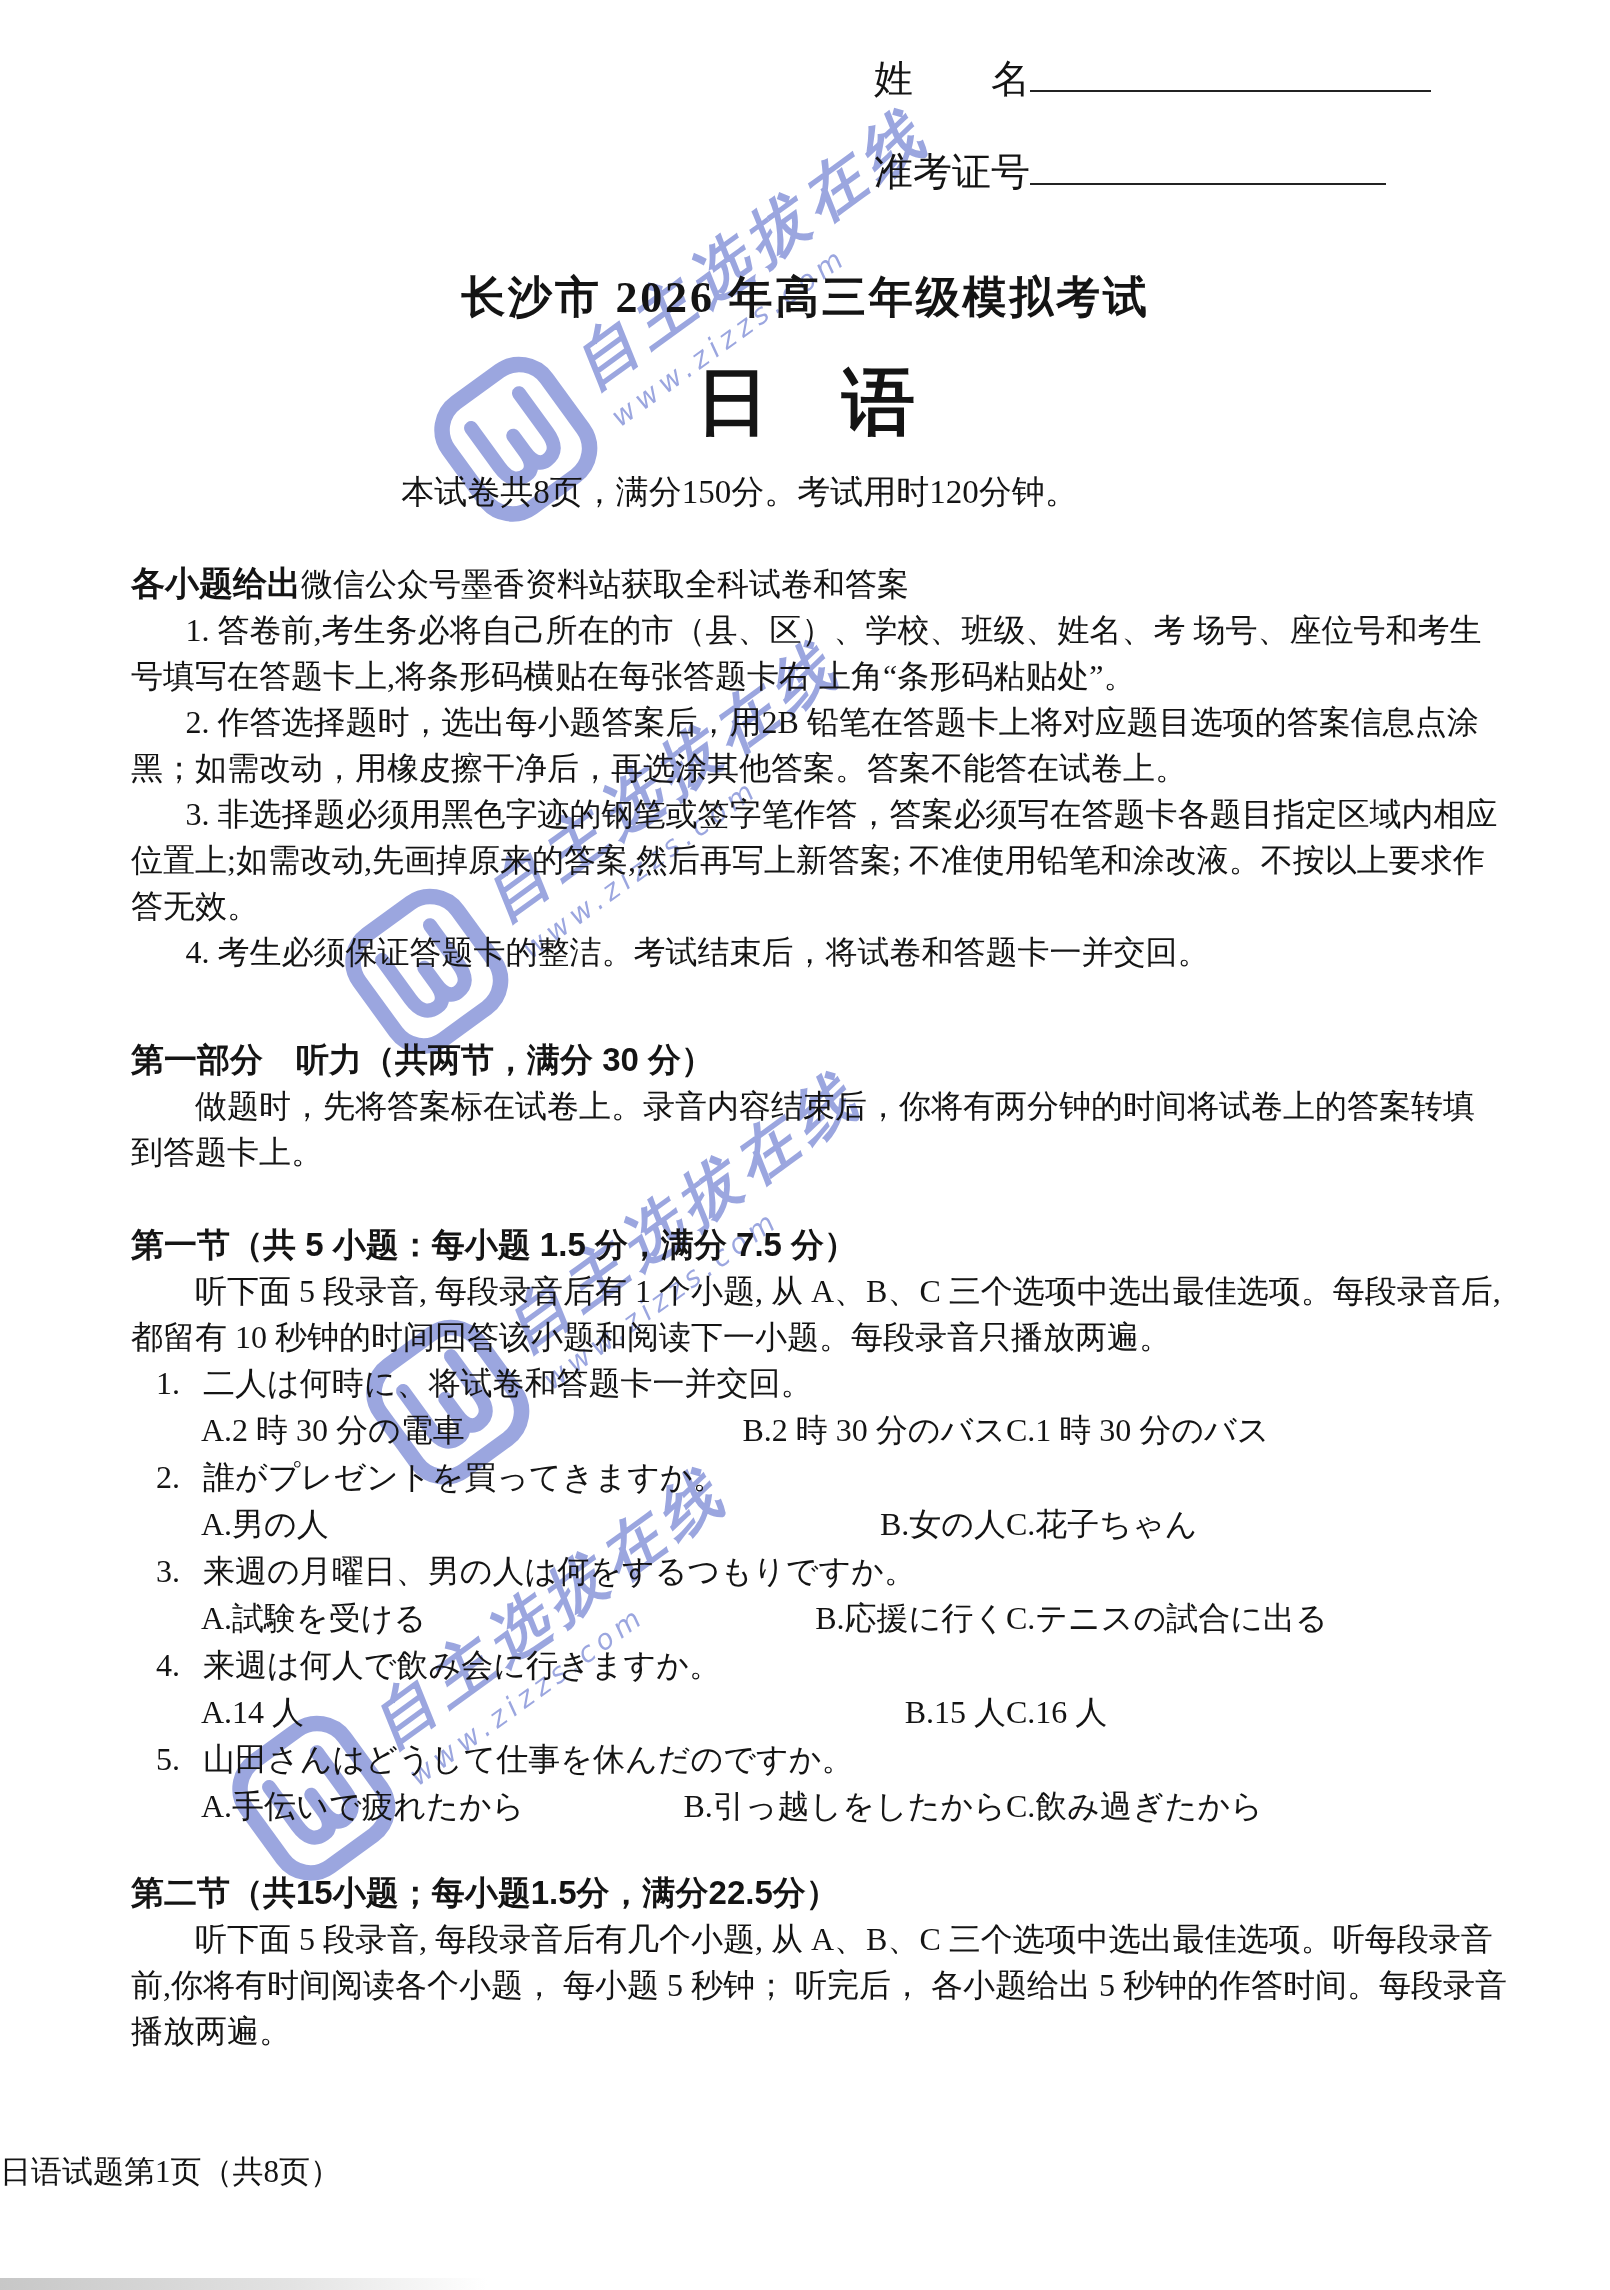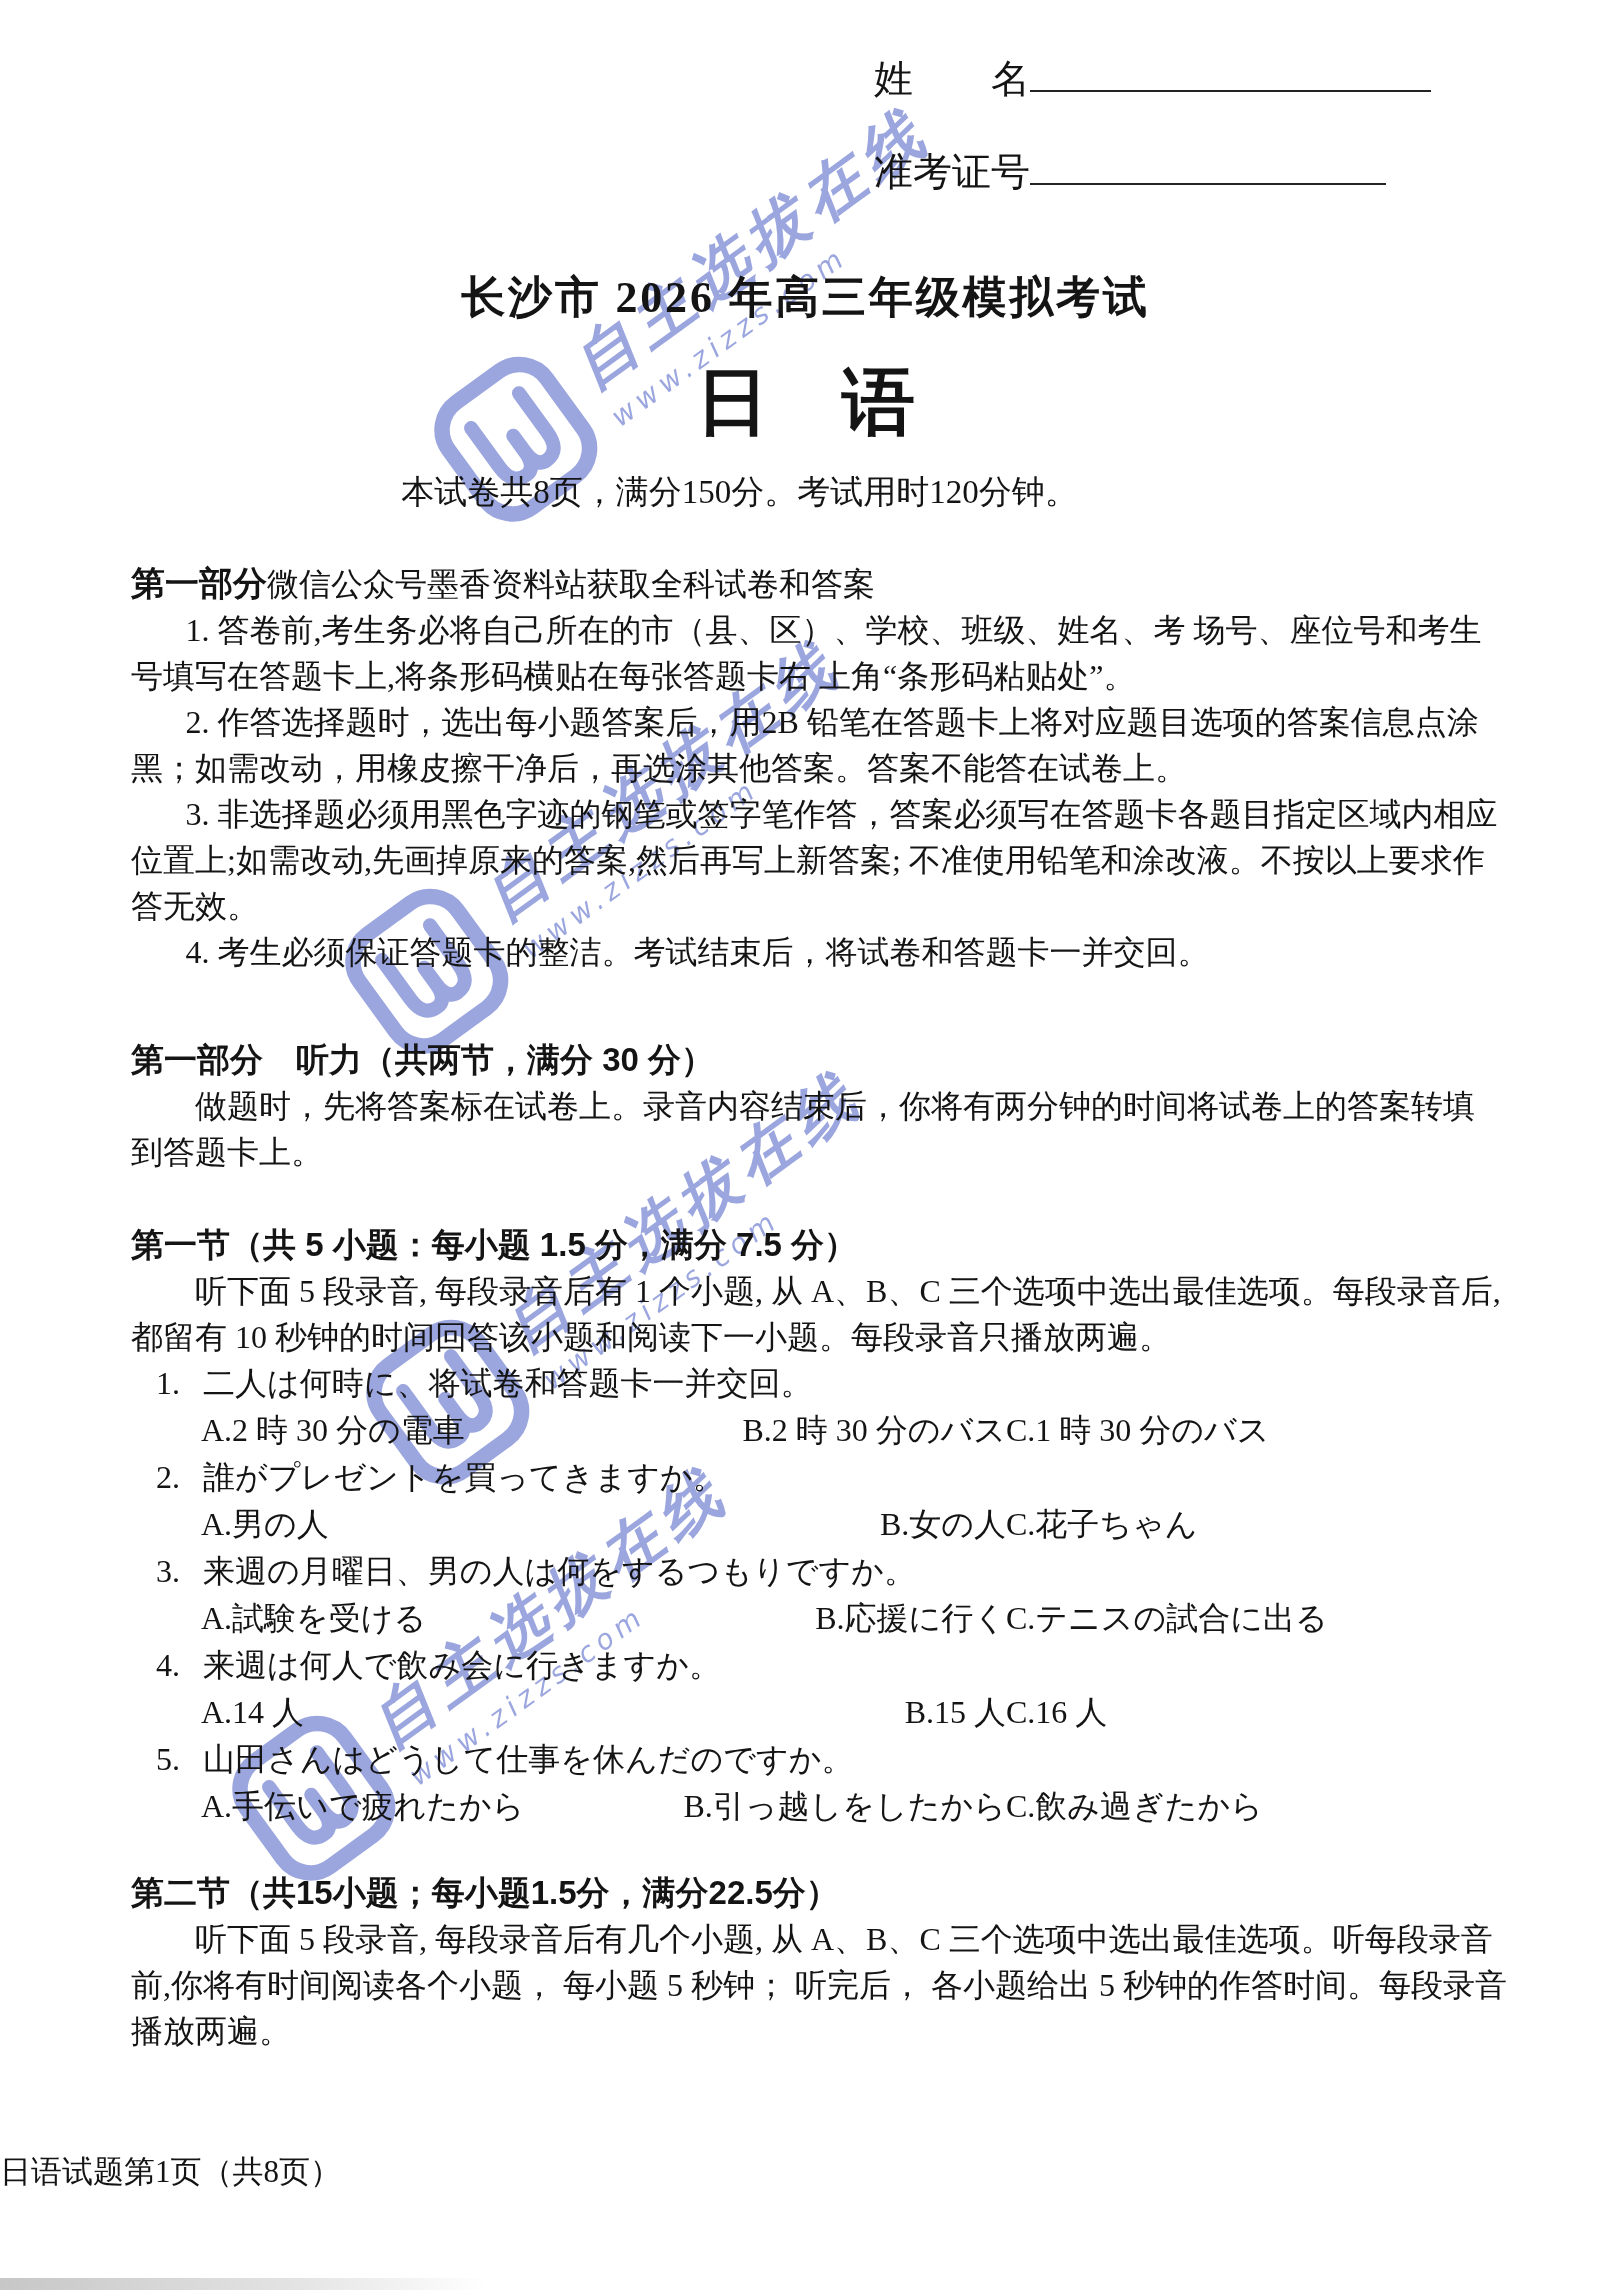--- a/index.html
+++ b/index.html
@@ -118,7 +118,7 @@
 
   <div class="blk notice">
     <div>
-      <span class="notice-head">第一部分</span><span>微信公众号墨香资料站获取全科试卷和答案</span>
+      <span class="notice-head">各小题给出</span><span>微信公众号墨香资料站获取全科试卷和答案</span>
     </div>
     <p>1. 答卷前,考生务必将自己所在的市（县、区）、学校、班级、姓名、考 场号、座位号和考生号填写在答题卡上,将条形码横贴在每张答题卡右 上角“条形码粘贴处”。</p>
     <p>2. 作答选择题时，选出每小题答案后，用2B 铅笔在答题卡上将对应题目选项的答案信息点涂黑；如需改动，用橡皮擦干净后，再选涂其他答案。答案不能答在试卷上。</p>

